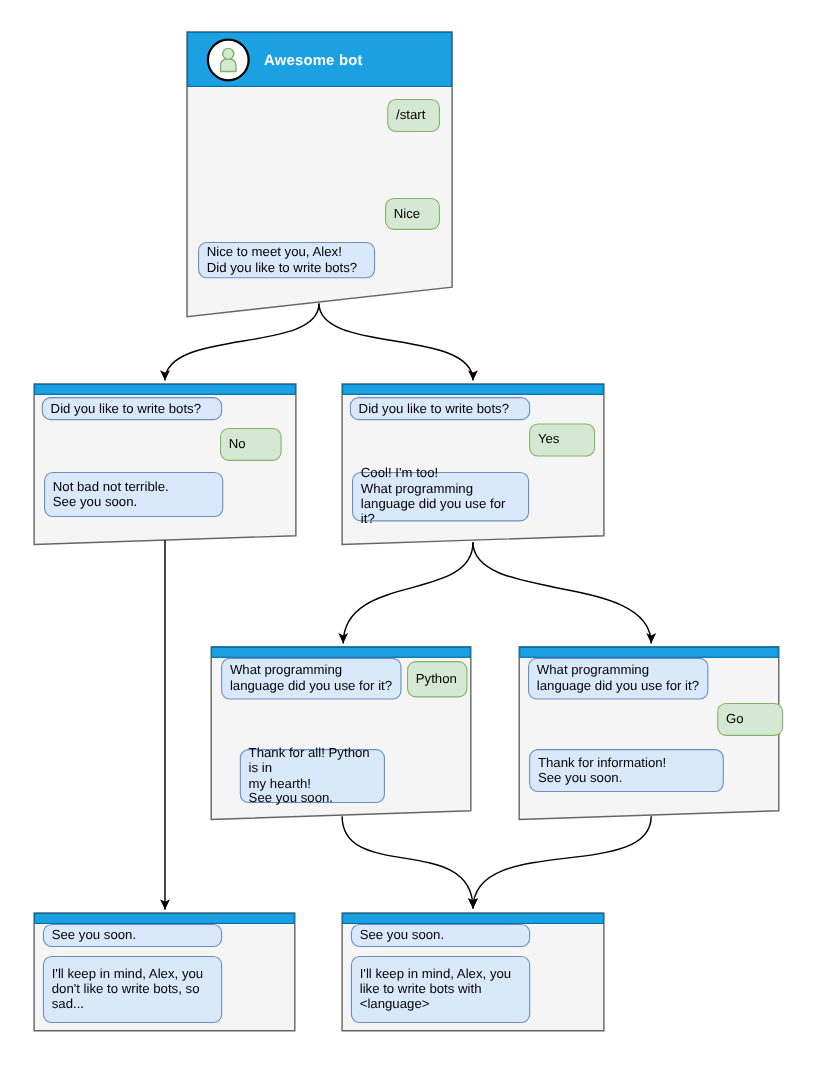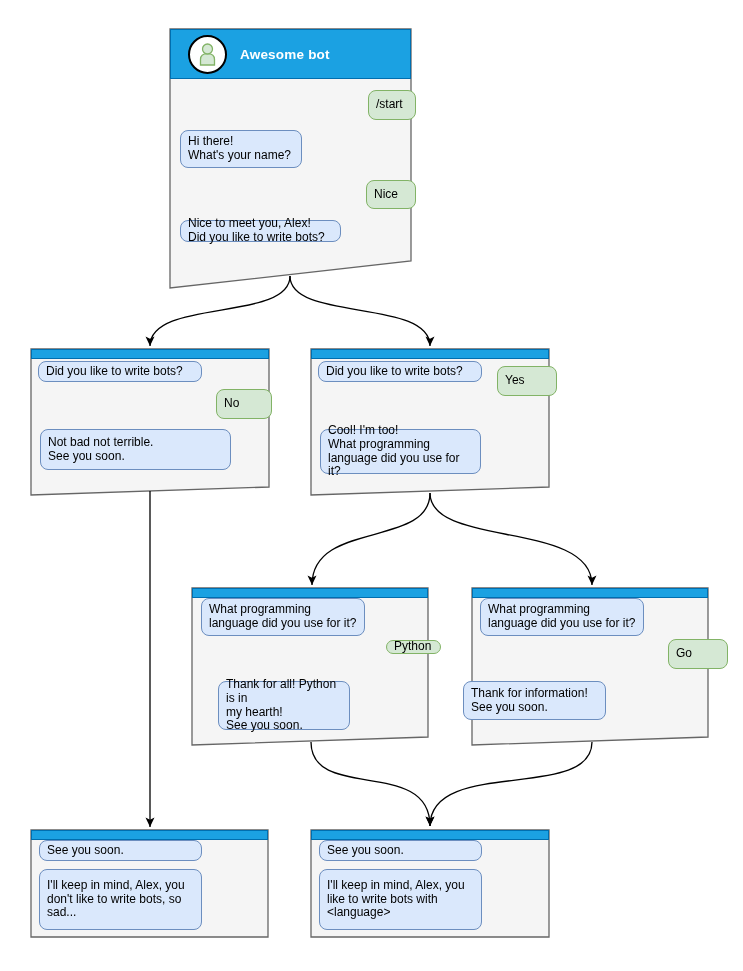--- a/index.html
+++ b/index.html
@@ -38,7 +38,7 @@
     color:var(--text-color,#000000);
   }
   .bot  { background:var(--bot-bubble-fill,#dae8fc); border:1.3px solid var(--bot-bubble-border,#6c8ebf); }
-  .user { background:var(--user-bubble-fill,#d5e8d4); border:1.3px solid var(--user-bubble-border,#82b366);margin-left:16px; }
+  .user { background:var(--user-bubble-fill,#d5e8d4); border:1.3px solid var(--user-bubble-border,#82b366); }
 </style>
 </head>
 <body>

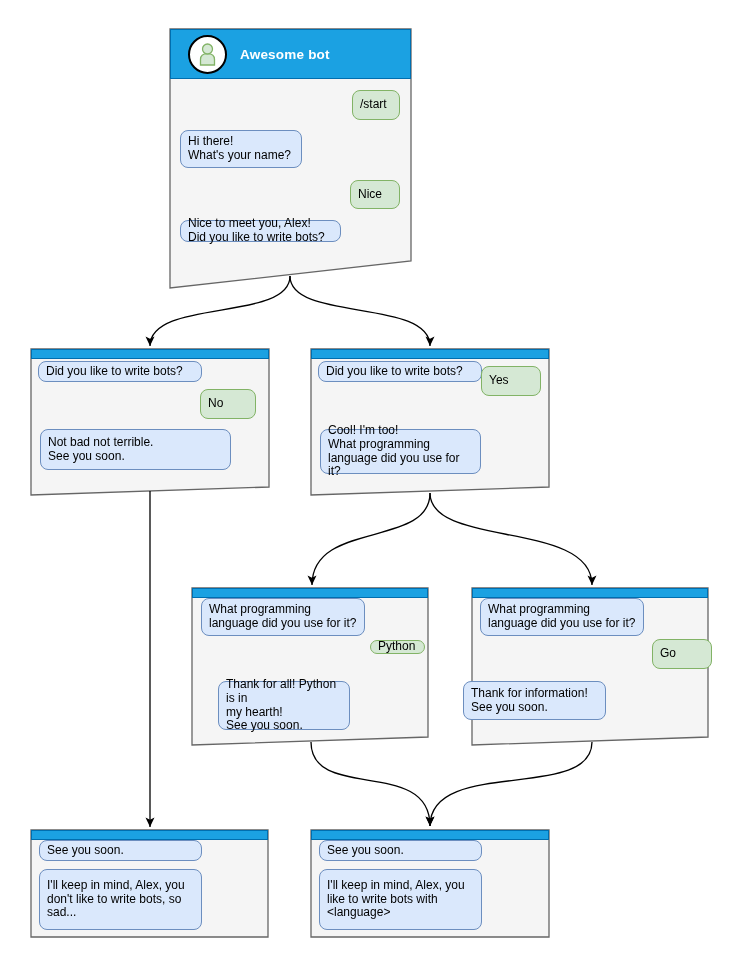--- a/index.html
+++ b/index.html
@@ -80,8 +80,6 @@
   </div>
 
   <div class="bubble user" style="left:352px;top:90px;width:48px;height:30px">/start</div>
-  <div class="bubble bot" style="left:180px;top:130px;width:122px;height:38px">Hi there!
-What's your name?</div>
   <div class="bubble user" style="left:350px;top:180px;width:50px;height:29px">Nice</div>
   <div class="bubble bot" style="left:180px;top:220px;width:161px;height:22px">Nice to meet you, Alex!
 Did you like to write bots?</div>

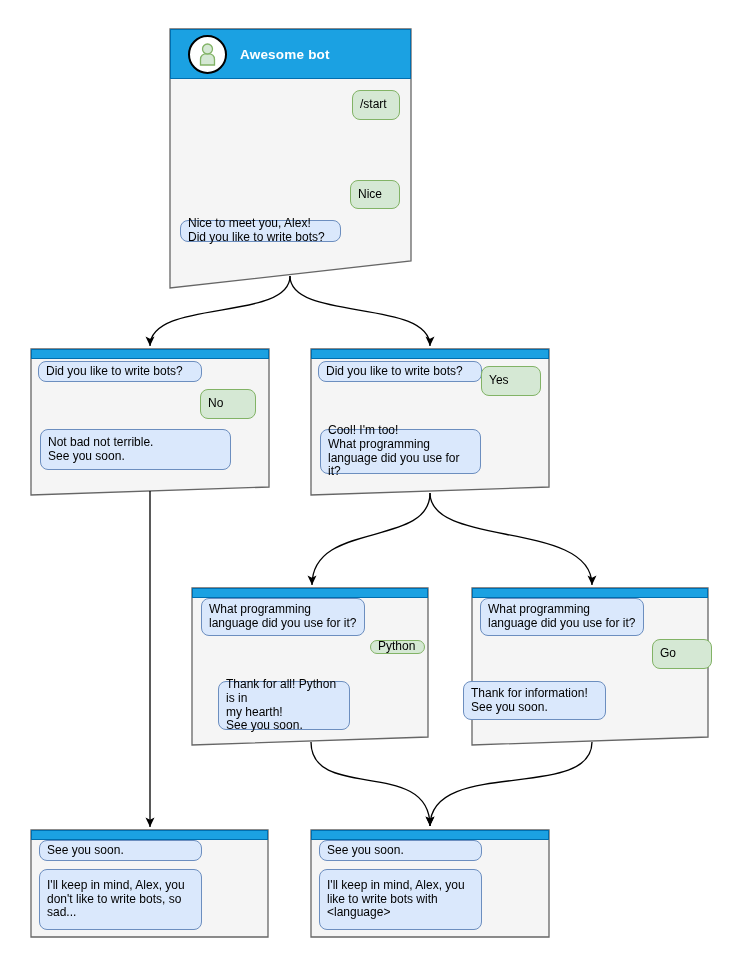--- a/index.html
+++ b/index.html
@@ -81,7 +81,7 @@
 
   <div class="bubble user" style="left:352px;top:90px;width:48px;height:30px">/start</div>
   <div class="bubble user" style="left:350px;top:180px;width:50px;height:29px">Nice</div>
-  <div class="bubble bot" style="left:180px;top:220px;width:161px;height:22px">Nice to meet you, Alex!
+  <div class="bubble bot" style="left:180px;top:220px;width:161px;height:33px">Nice to meet you, Alex!
 Did you like to write bots?</div>
 
   <div class="hbar" style="left:31px;top:349px;width:238px;height:10px"></div>

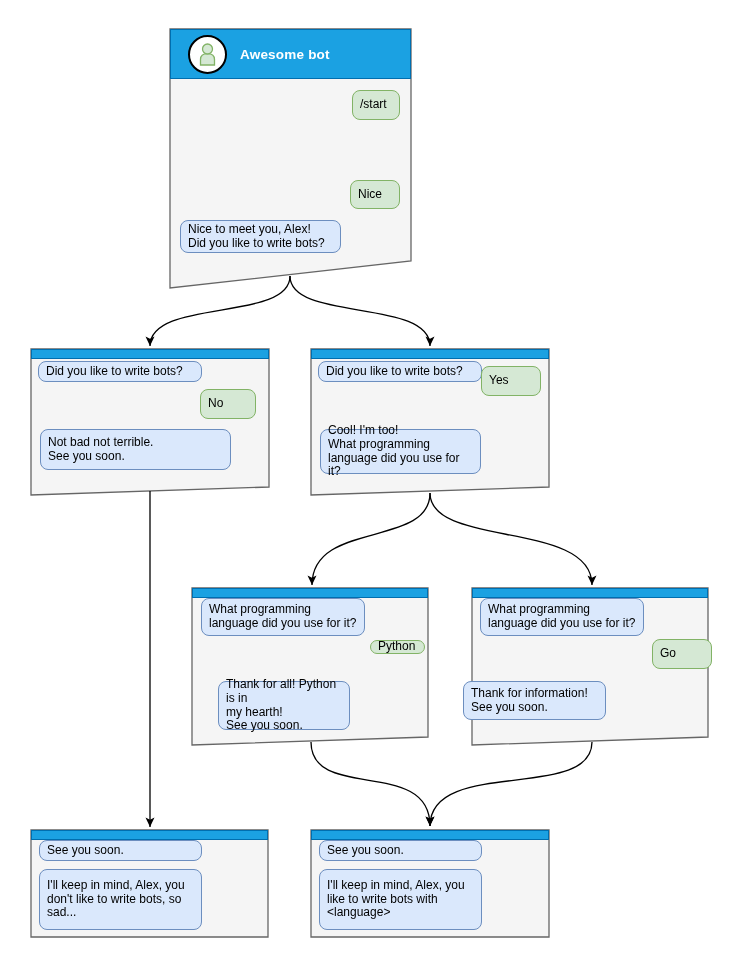--- a/index.html
+++ b/index.html
@@ -92,7 +92,7 @@
 
   <div class="hbar" style="left:311px;top:349px;width:238px;height:10px"></div>
   <div class="bubble bot" style="left:318px;top:361px;width:164px;height:21px">Did you like to write bots?</div>
-  <div class="bubble user" style="left:481px;top:366px;width:60px;height:30px">Yes</div>
+  <div class="bubble user" style="left:481px;top:385px;width:60px;height:30px">Yes</div>
   <div class="bubble bot" style="left:320px;top:429px;width:161px;height:45px">Cool! I'm too!
 What programming
 language did you use for it?</div>

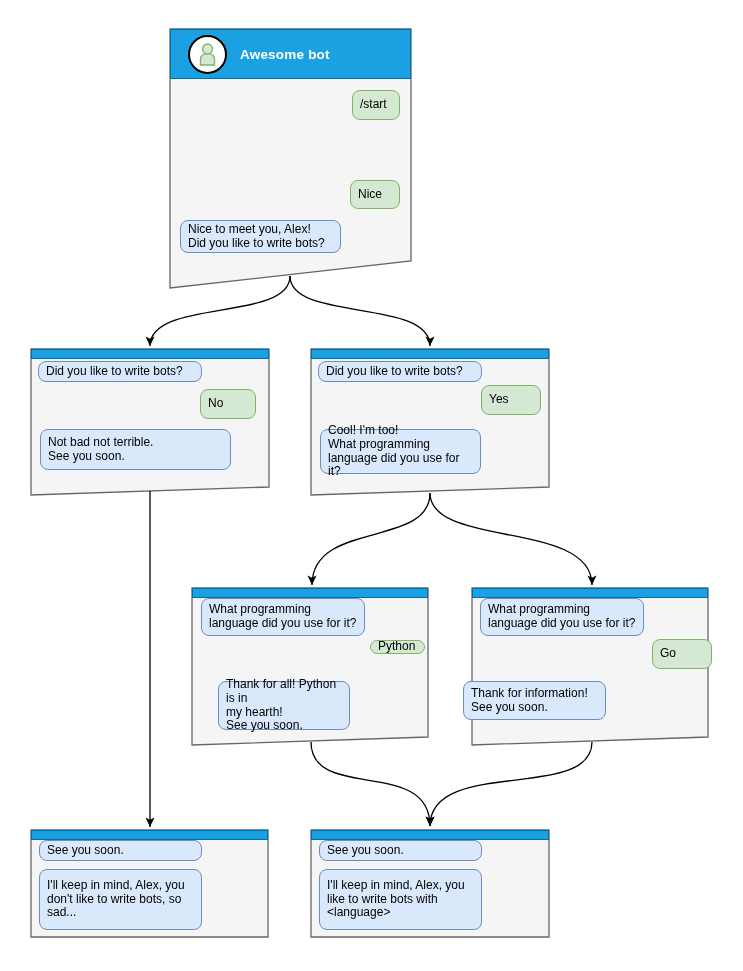--- a/index.html
+++ b/index.html
@@ -87,7 +87,7 @@
   <div class="hbar" style="left:31px;top:349px;width:238px;height:10px"></div>
   <div class="bubble bot" style="left:38px;top:361px;width:164px;height:21px">Did you like to write bots?</div>
   <div class="bubble user" style="left:200px;top:389px;width:56px;height:30px">No</div>
-  <div class="bubble bot" style="left:40px;top:429px;width:191px;height:41px">Not bad not terrible.
+  <div class="bubble bot" style="left:40px;top:429px;width:163px;height:41px">Not bad not terrible.
 See you soon.</div>
 
   <div class="hbar" style="left:311px;top:349px;width:238px;height:10px"></div>

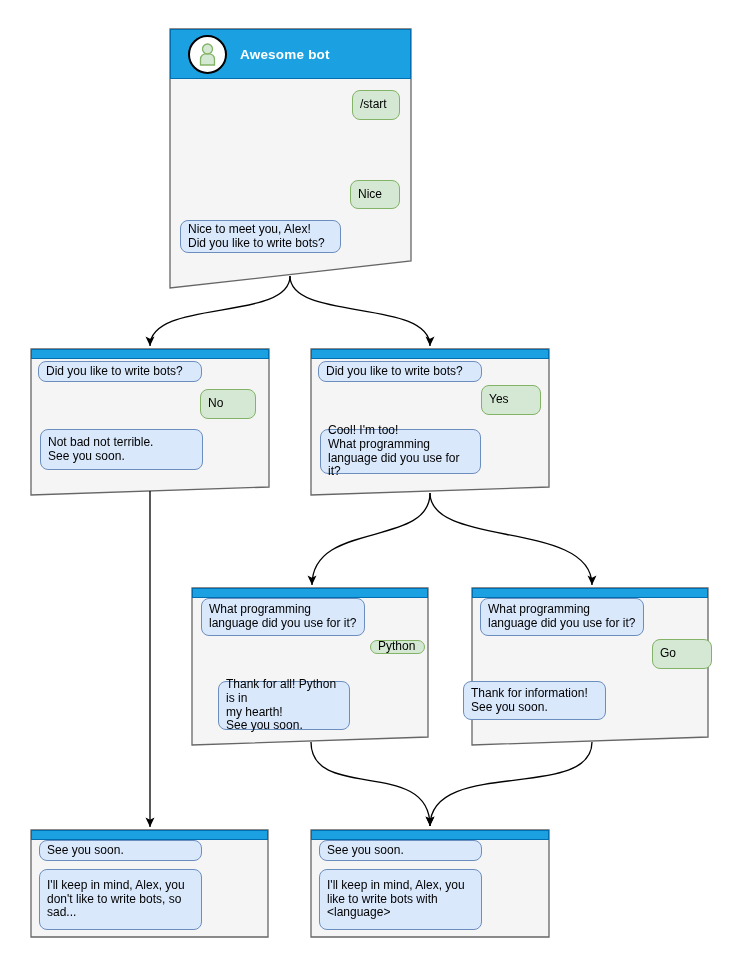--- a/index.html
+++ b/index.html
@@ -100,7 +100,7 @@
   <div class="hbar" style="left:192px;top:588px;width:236px;height:10px"></div>
   <div class="bubble bot" style="left:201px;top:598px;width:164px;height:38px">What programming
 language did you use for it?</div>
-  <div class="bubble user" style="left:370px;top:640px;width:55px;height:14px">Python</div>
+  <div class="bubble user" style="left:370px;top:601px;width:55px;height:33px">Python</div>
   <div class="bubble bot" style="left:218px;top:681px;width:132px;height:49px">Thank for all! Python is in
 my hearth!
 See you soon.</div>

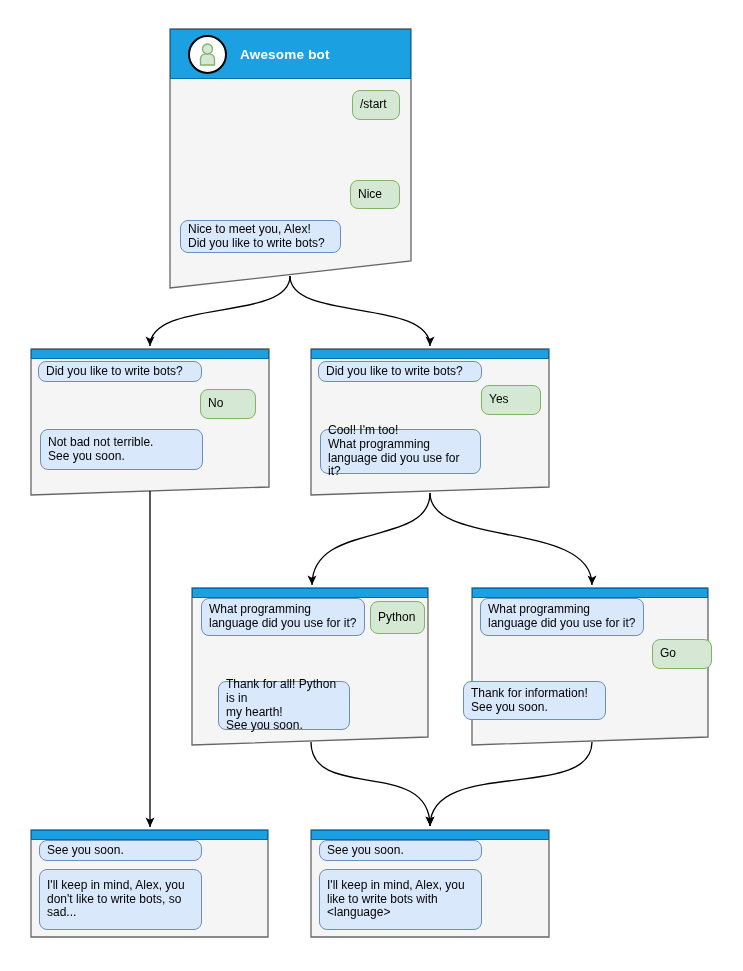--- a/index.html
+++ b/index.html
@@ -109,7 +109,7 @@
   <div class="bubble bot" style="left:480px;top:598px;width:164px;height:38px">What programming
 language did you use for it?</div>
   <div class="bubble user" style="left:652px;top:639px;width:60px;height:30px">Go</div>
-  <div class="bubble bot" style="left:463px;top:681px;width:143px;height:39px">Thank for information!
+  <div class="bubble bot" style="left:481px;top:681px;width:177px;height:39px">Thank for information!
 See you soon.</div>
 
   <div class="hbar" style="left:31px;top:830px;width:237px;height:10px"></div>

